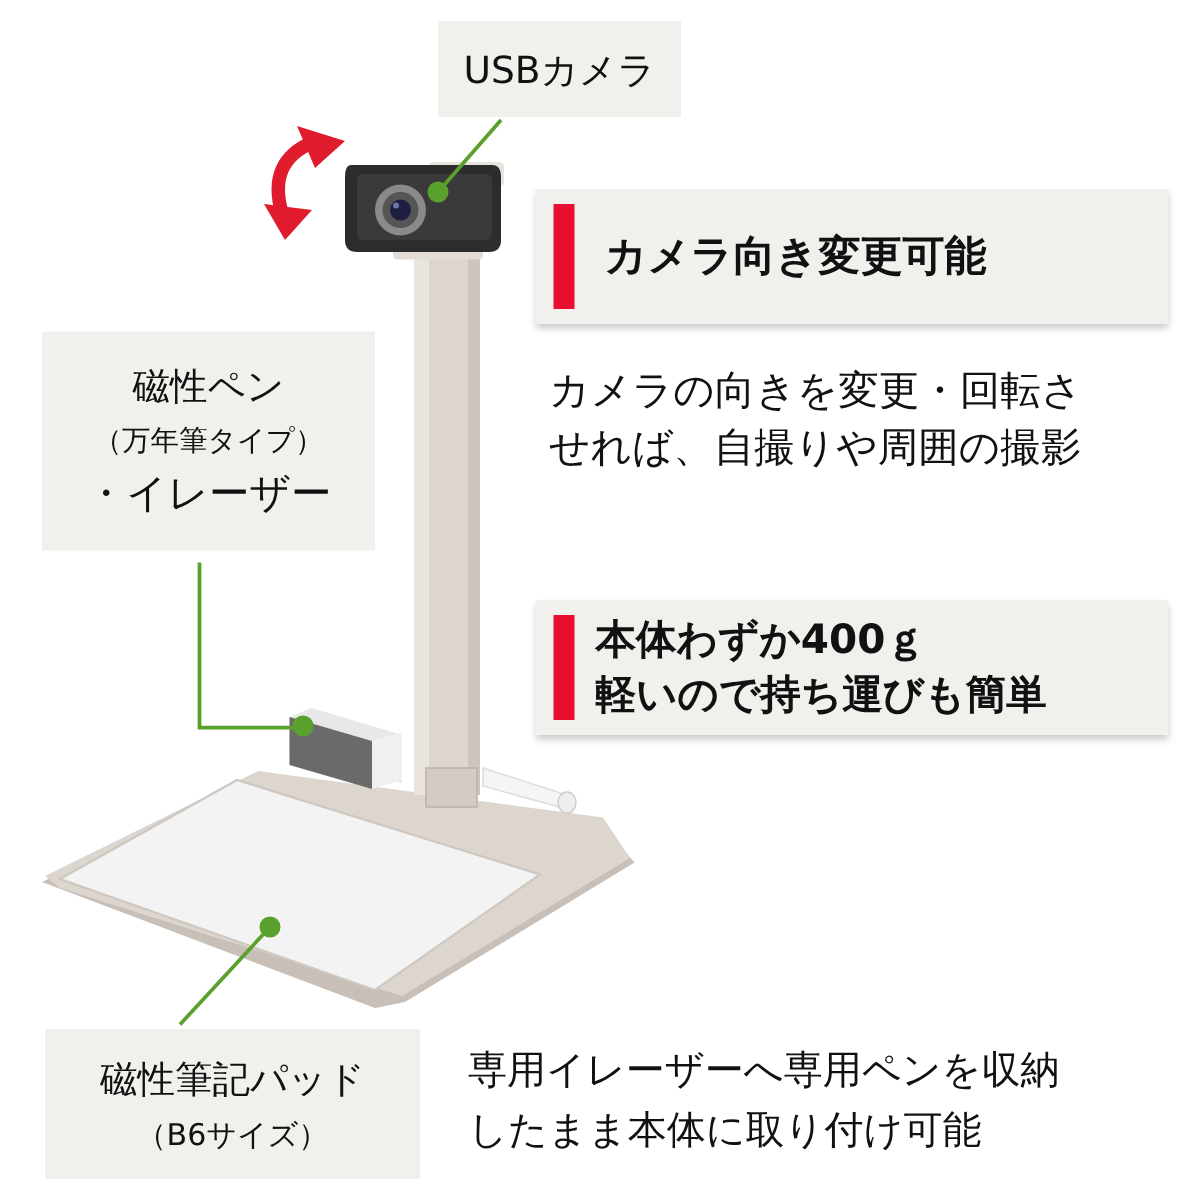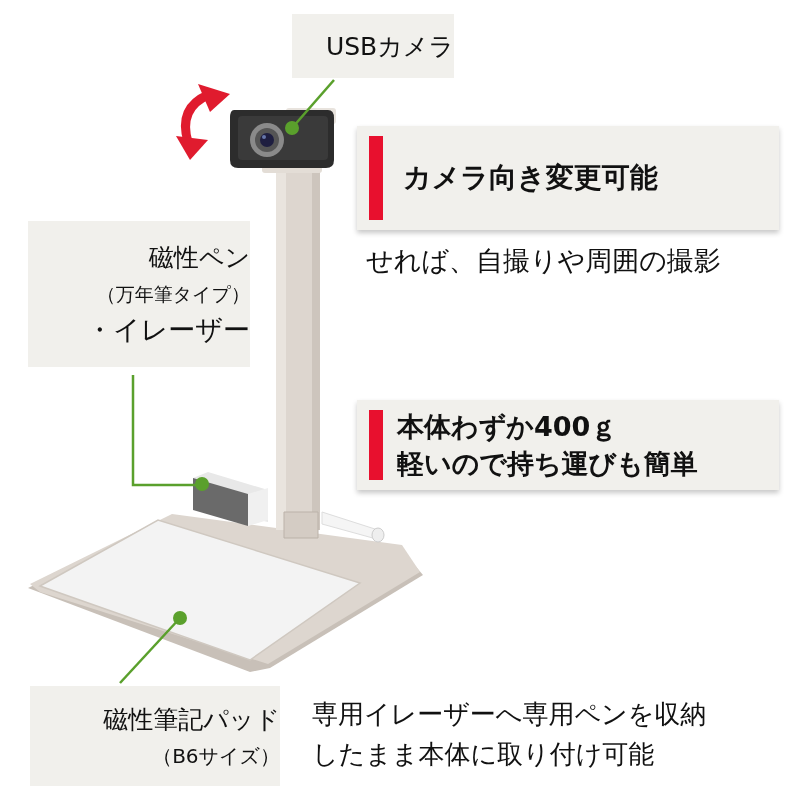--- a/index.html
+++ b/index.html
@@ -9,7 +9,7 @@
   .label-box {
     position: absolute;
     background: #f1f0ec;
-    display: flex; flex-direction: column; align-items: flex-end; justify-content: center;
+    display: flex; flex-direction: column; align-items: center; justify-content: center;
     text-align: center;
   }
   #usb-label { left: 292px; top: 14px; width: 162px; height: 64px; font-size: 25px; }

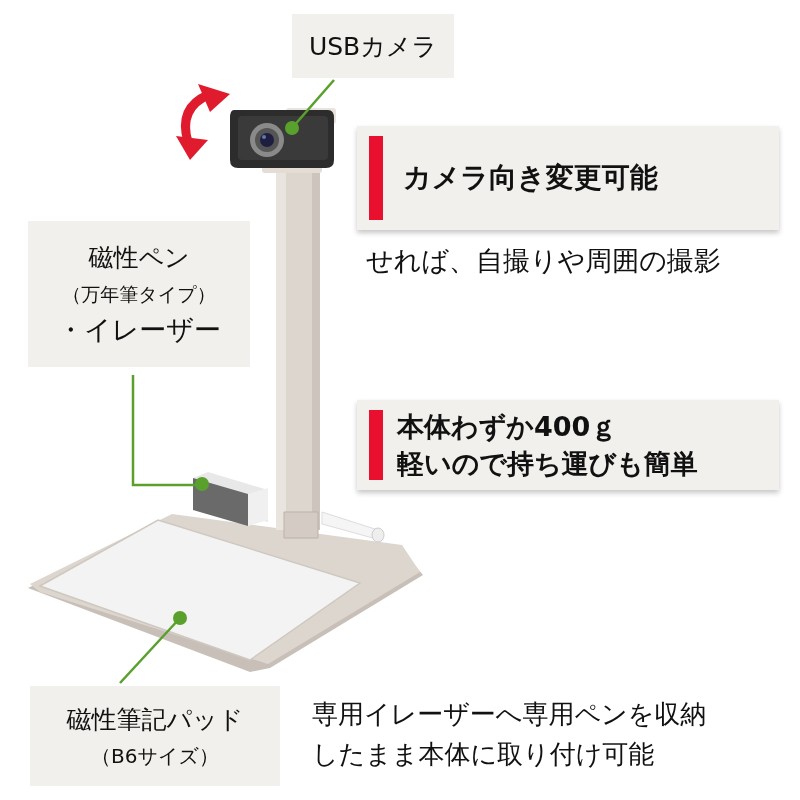--- a/index.html
+++ b/index.html
@@ -28,7 +28,7 @@
     display: flex; align-items: center;
   }
   .feature-box .bar { position: absolute; left: 12px; width: 14px; background: #e8102e; }
-  #feature-rotate { left: 357px; top: 126px; width: 422px; height: 104px; }
+  #feature-rotate { left: 357px; top: 126px; width: 422px; height: 90px; }
   #feature-rotate .bar { top: 10px; bottom: 10px; }
   #feature-rotate .text { margin-left: 46px; font-size: 28px; font-weight: bold; }
   #feature-weight { left: 357px; top: 400px; width: 422px; height: 90px; }

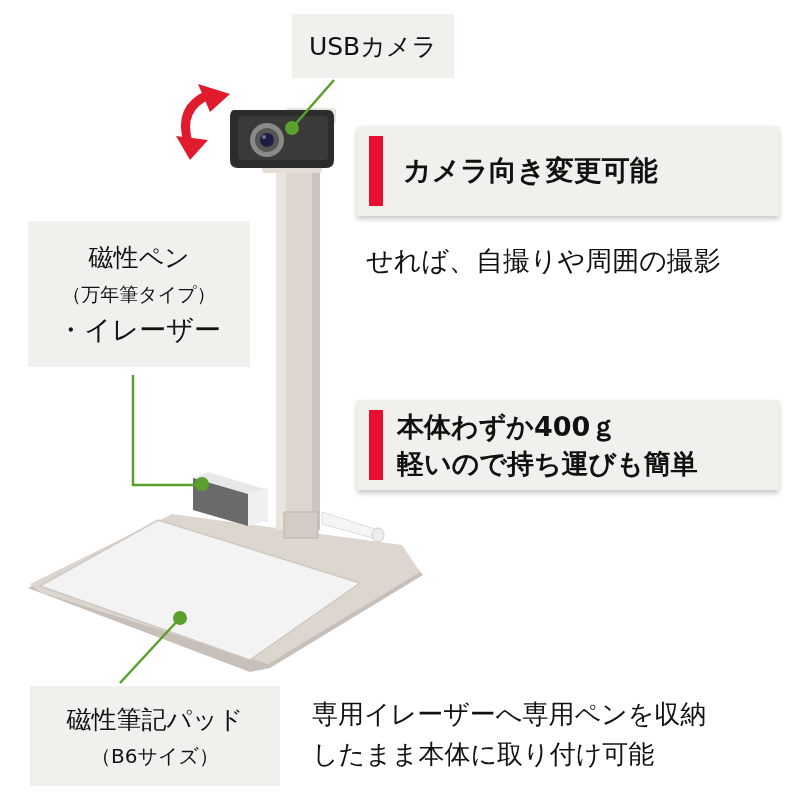--- a/index.html
+++ b/index.html
@@ -115,6 +115,7 @@
 </div>
 
 <div id="rotate-desc">
+  <div>カメラの向きを変更・回転さ</div>
   <div>せれば、自撮りや周囲の撮影</div>
 </div>
 

